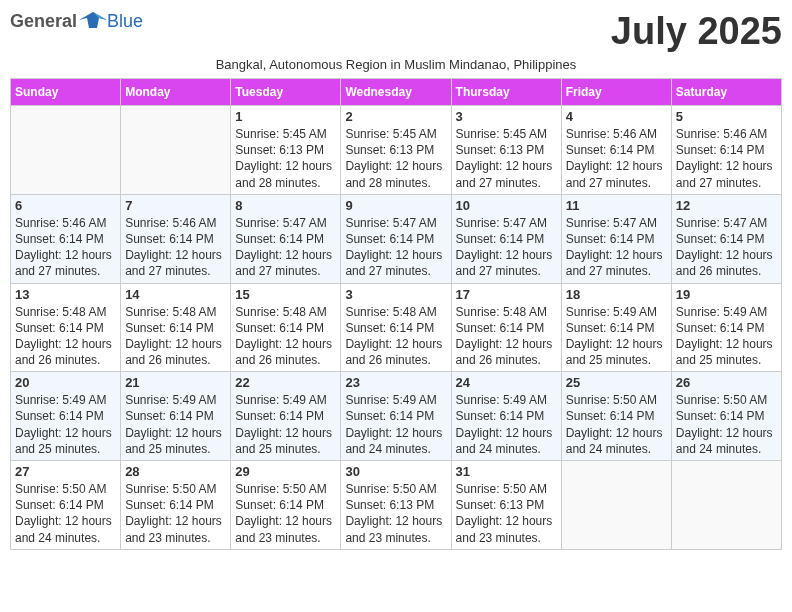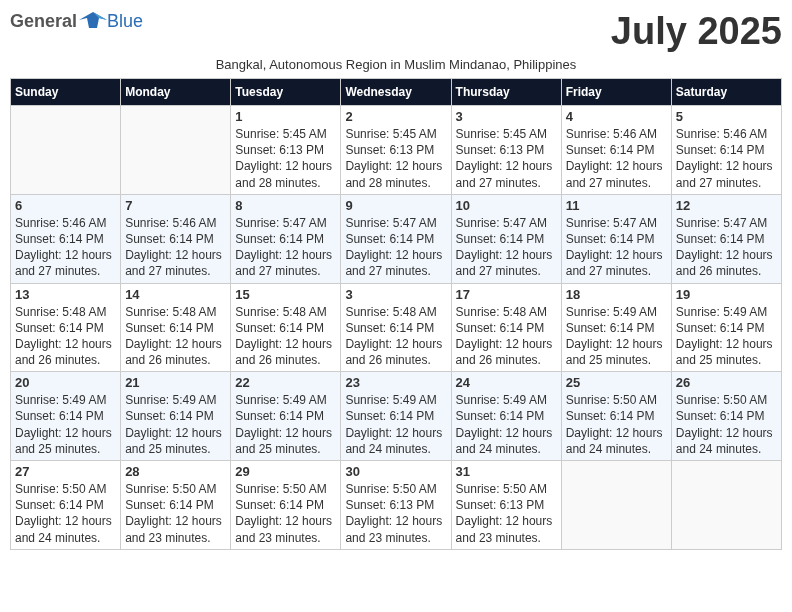--- a/index.html
+++ b/index.html
@@ -37,7 +37,7 @@
       table-layout: fixed;
     }
     thead tr th {
-      background-color: #0f172a;
+      background-color: #d946ef;
       color: #fff;
       font-size: 12px;
       font-weight: bold;

